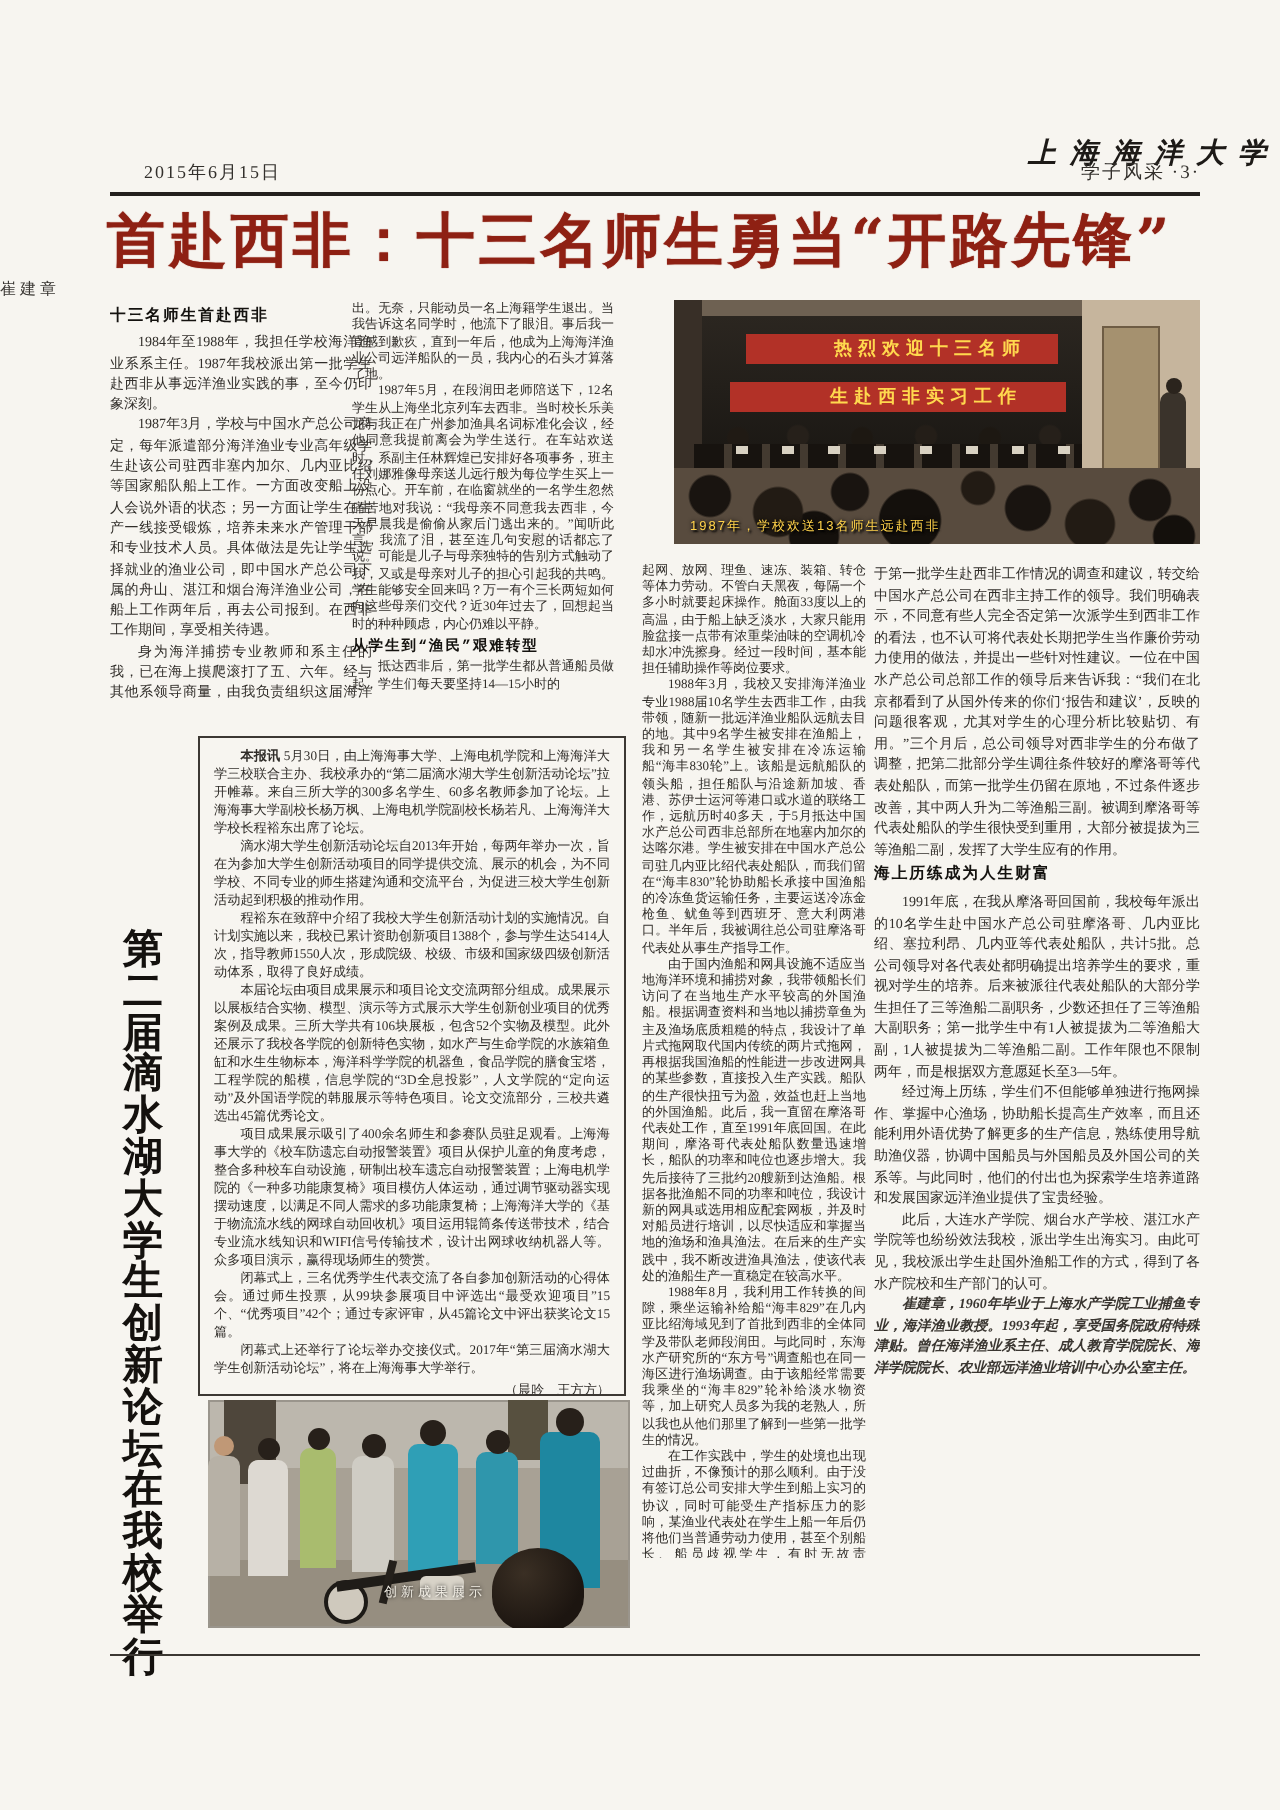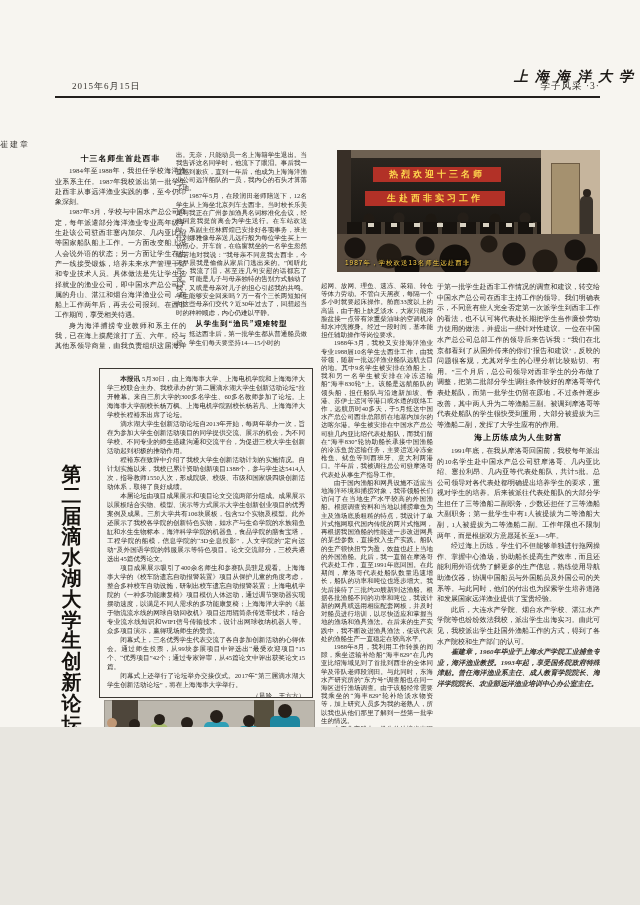--- a/index.html
+++ b/index.html
@@ -3,7 +3,7 @@
 <meta charset="utf-8">
 <style>
   html,body{margin:0;padding:0;background:#e8e6e0;}
-  .page{position:relative;width:640px;height:727px;margin:0 auto;background:#f7f5f0;overflow:hidden;
+  .page{position:relative;width:640px;height:905px;margin:0 auto;background:#f7f5f0;overflow:hidden;
         font-family:"Liberation Serif","DejaVu Serif",serif;color:#2e2c29;}
   .abs{position:absolute;}
   

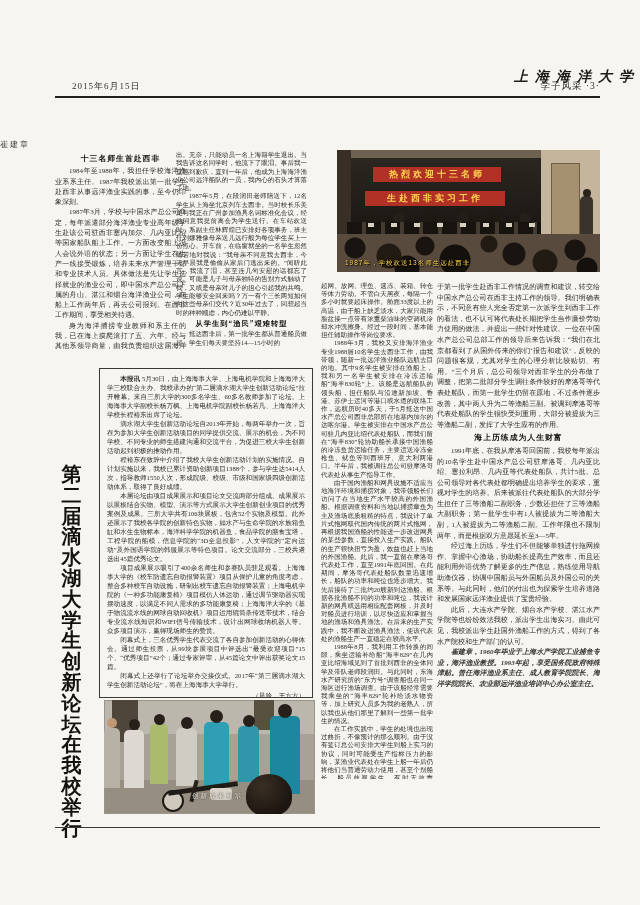--- a/index.html
+++ b/index.html
@@ -108,6 +108,7 @@
   </div>
   <div class="abs hdr-rule"></div>
 
+  <div class="abs headline">首赴西非：十三名师生勇当“开路先锋”</div>
   <div class="abs byline">崔建章</div>
 
   <div class="abs col c1">

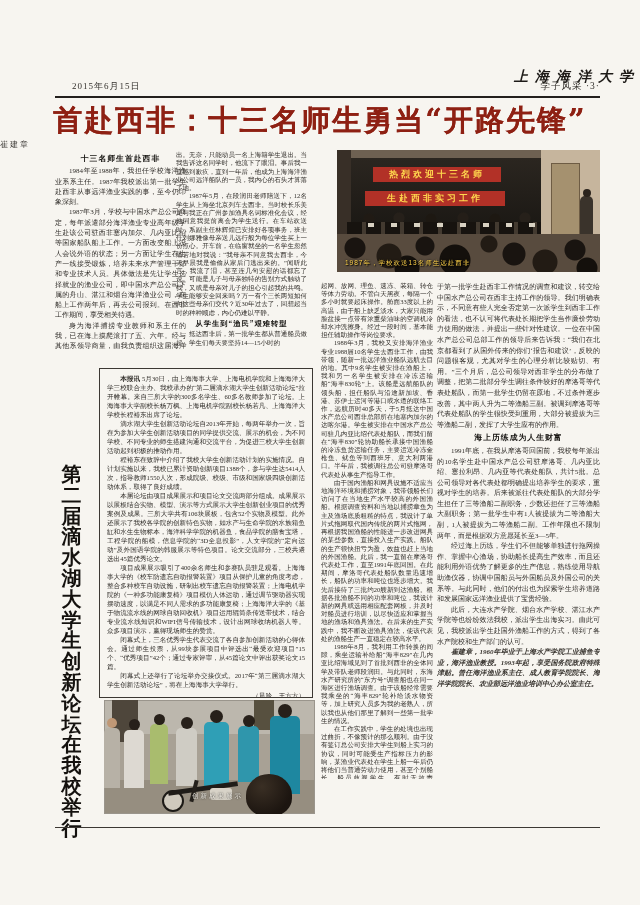--- a/index.html
+++ b/index.html
@@ -23,8 +23,8 @@
   .c2{left:176px;top:151px;width:131px;height:215px;font-size:6.5px;line-height:8.3px;}
   .c3{left:321px;top:282px;width:112px;height:497px;font-size:6.5px;line-height:8.2px;}
   .c4{left:437px;top:282px;width:163px;height:545px;font-size:7px;line-height:10.6px;}
-  .subhead{font-weight:bold;text-align:center;text-indent:0 !important;font-size:1.12em;color:#14120f;
-           margin:3px 0 2px 0 !important;letter-spacing:1px;}
+  .subhead{font-weight:bold;text-indent:0 !important;font-size:1.12em;color:#14120f;
+           margin:3px 0 2px 0 !important;letter-spacing:1px;font-family:Liberation Mono, monospace;}
   .bio{font-style:italic;font-weight:bold;color:#3a3631;}
   
   .photo1{left:337px;top:150px;width:263px;height:122px;background:#7d6e5e;overflow:hidden;box-shadow:0 0 0 1px #8a8177 inset;}

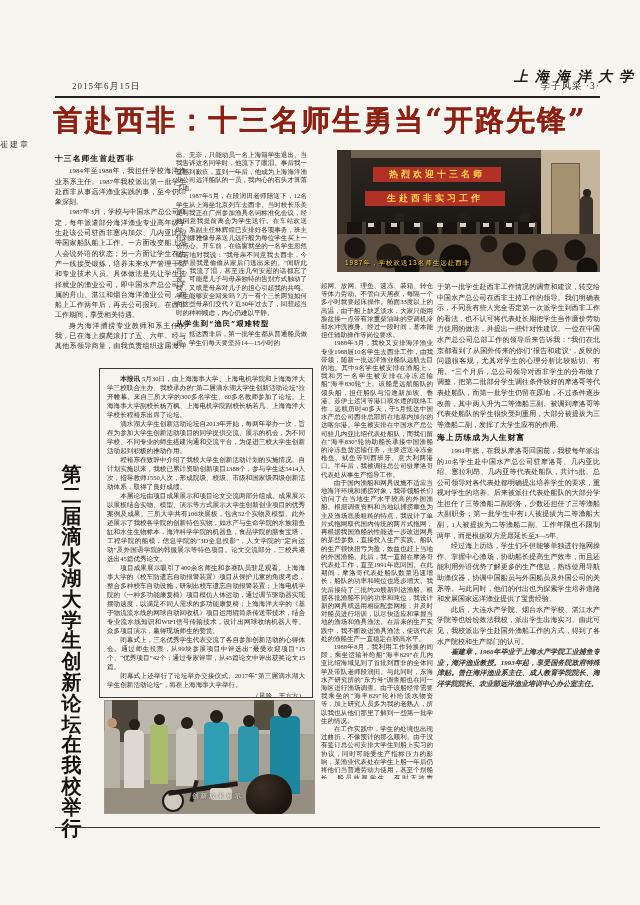--- a/index.html
+++ b/index.html
@@ -32,7 +32,7 @@
   .p1-topwall{left:14px;top:0;width:190px;height:10px;background:#6e6152;}
   .p1-blackboard{left:14px;top:8px;width:192px;height:70px;background:linear-gradient(180deg,#2b2620,#1b1814);}
   .p1-banner{background:#b23127;color:#ffd84e;font-family:"Liberation Sans",sans-serif;font-weight:bold;
-             font-size:9px;text-align:center;letter-spacing:3px;line-height:15px;height:15px;}
+             font-size:9px;text-align:center;letter-spacing:3px;line-height:15px;height:15px;padding-left:28px;}
   .p1-banner1{left:36px;top:17px;width:128px;}
   .p1-banner2{left:28px;top:41px;width:140px;}
   .p1-table{left:10px;top:72px;width:244px;height:13px;

